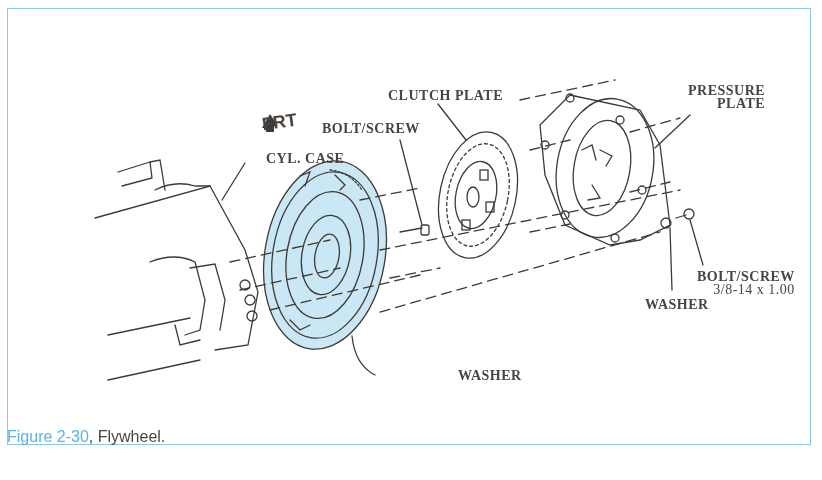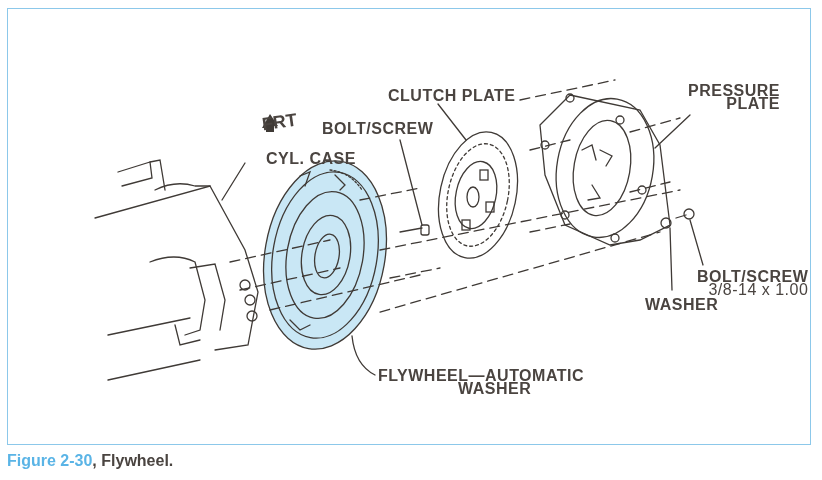--- a/index.html
+++ b/index.html
@@ -6,7 +6,7 @@
   body{width:822px;height:480px;position:relative;overflow:hidden;font-family:"Liberation Sans",sans-serif;}
   .frame{position:absolute;left:7px;top:8px;width:804px;height:437px;border:1.5px solid #8cc8ea;box-sizing:border-box;}
   svg.art{position:absolute;left:0;top:0;}
-  .lbl{position:absolute;font-family:Liberation Sans, sans-serif;font-weight:bold;font-size:16px;color:#4a4440;letter-spacing:0.5px;line-height:13px;white-space:nowrap;}
+  .lbl{position:absolute;font-family:Liberation Serif, serif;font-weight:bold;font-size:14px;color:#4a4440;letter-spacing:0.5px;line-height:13px;white-space:nowrap;}
   .lbl.c{text-align:right;}
   .frt{position:absolute;left:262px;top:112px;font-weight:bold;font-size:18px;color:#4a4440;transform:rotate(-8deg);}
   .caption{position:absolute;left:7px;top:452px;font-weight:bold;font-size:16px;}

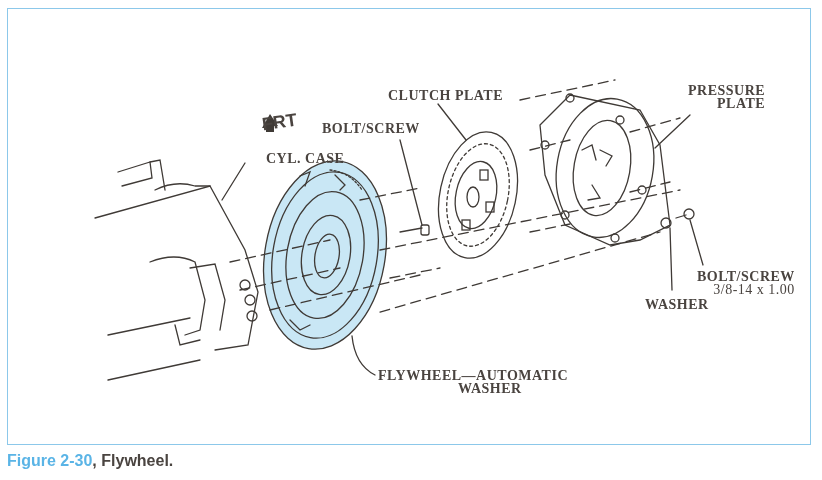--- a/index.html
+++ b/index.html
@@ -128,7 +128,6 @@
   <div style="font-weight:normal;">3/8-14 x 1.00</div>
 </div>
 <div class="lbl" style="left:378px;top:369px;">
-  <div>FLYWHEEL—AUTOMATIC</div>
   <div style="padding-left:80px;">WASHER</div>
 </div>
 

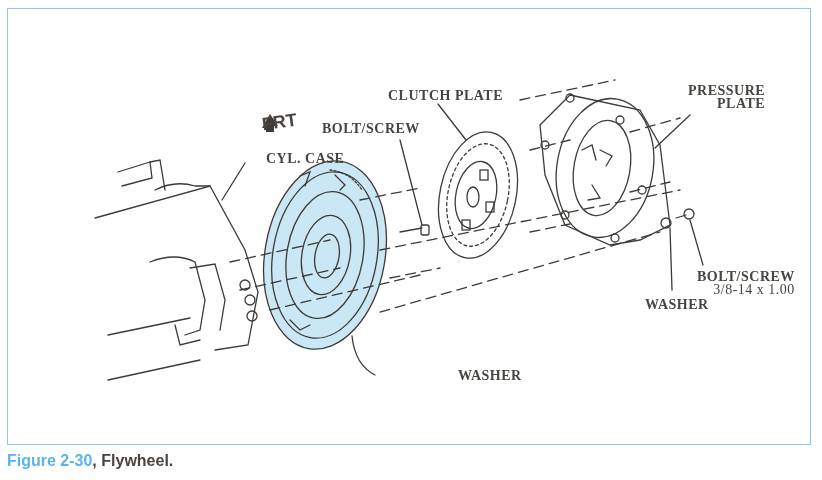--- a/index.html
+++ b/index.html
@@ -9,7 +9,7 @@
   .lbl{position:absolute;font-family:Liberation Serif, serif;font-weight:bold;font-size:14px;color:#4a4440;letter-spacing:0.5px;line-height:13px;white-space:nowrap;}
   .lbl.c{text-align:right;}
   .frt{position:absolute;left:262px;top:112px;font-weight:bold;font-size:18px;color:#4a4440;transform:rotate(-8deg);}
-  .caption{position:absolute;left:7px;top:452px;font-weight:bold;font-size:16px;}
+  .caption{position:absolute;left:7px;top:428px;font-weight:normal;font-size:16px;}
   .caption .num{color:#5ab4e6;}
   .caption .txt{color:#4a4440;}
 </style>

